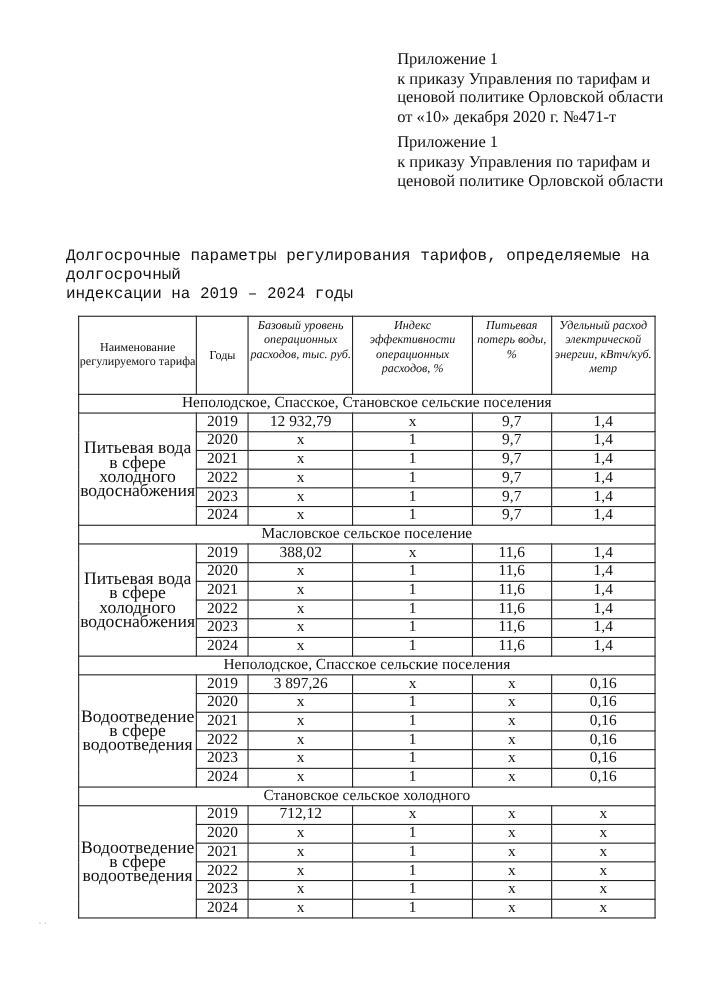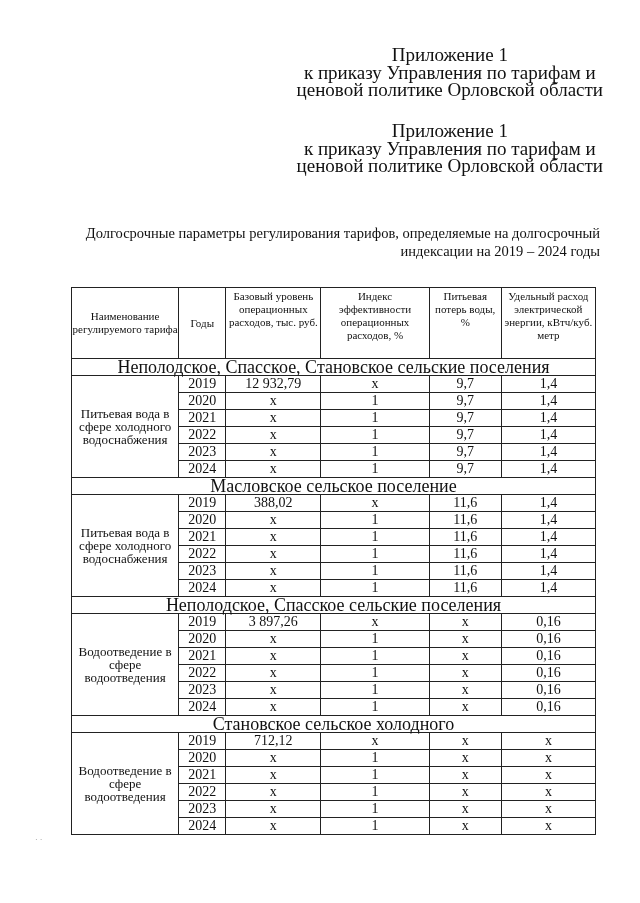--- a/index.html
+++ b/index.html
@@ -5,7 +5,7 @@
   html, body { margin:0; padding:0; background:#ffffff; }
   body { width:640px; height:903px; position:relative; overflow:hidden;
          font-family:"Liberation Serif","DejaVu Serif",serif; color:#111; }
-  .appendix { position:absolute; right:37px; text-align:center; font-size:19px; line-height:17.5px; }
+  .appendix { position:absolute; right:37px; text-align:left; font-size:15px; line-height:17.5px; }
   .appendix.a1 { top:46px; }
   .appendix.a2 { top:122px; }
   .title { position:absolute; top:225px; left:60px; width:540px; text-align:right;

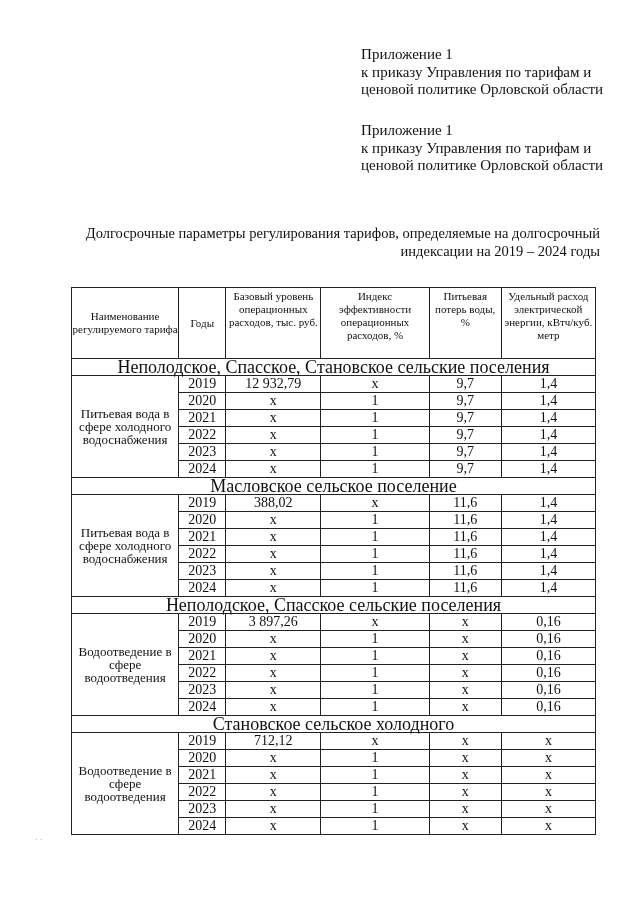--- a/index.html
+++ b/index.html
@@ -30,6 +30,7 @@
   <div>Приложение 1</div>
   <div>к приказу Управления по тарифам и</div>
   <div>ценовой политике Орловской области</div>
+  <div>от «10» декабря 2020 г. №471-т</div>
 </div>
 
 <div class="appendix a2">

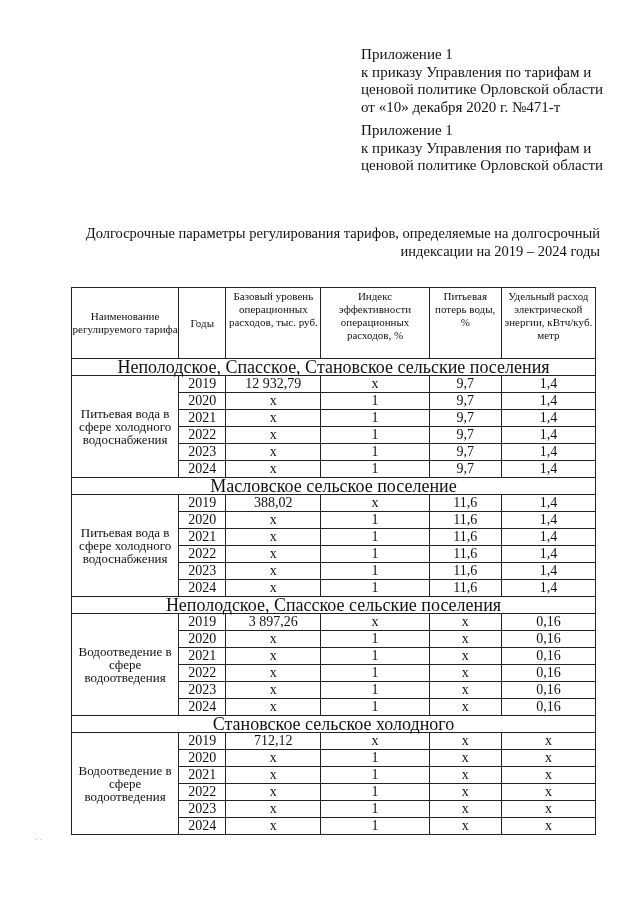--- a/index.html
+++ b/index.html
@@ -8,8 +8,8 @@
   .appendix { position:absolute; right:37px; text-align:left; font-size:15px; line-height:17.5px; }
   .appendix.a1 { top:46px; }
   .appendix.a2 { top:122px; }
-  .title { position:absolute; top:225px; left:60px; width:540px; text-align:right;
-           font-size:14.5px; line-height:17.5px; }
+  .title { position:absolute; top:225px; left:60px; width:540px; text-align:left;
+           font-size:14.5px; line-height:17.5px;font-family:Liberation Mono, monospace; }
   table.params { position:absolute; top:287px; left:71px; width:525px; border-collapse:collapse;
                  table-layout:fixed; }
   table.params td, table.params th { border:1px solid #222; padding:0; text-align:center;

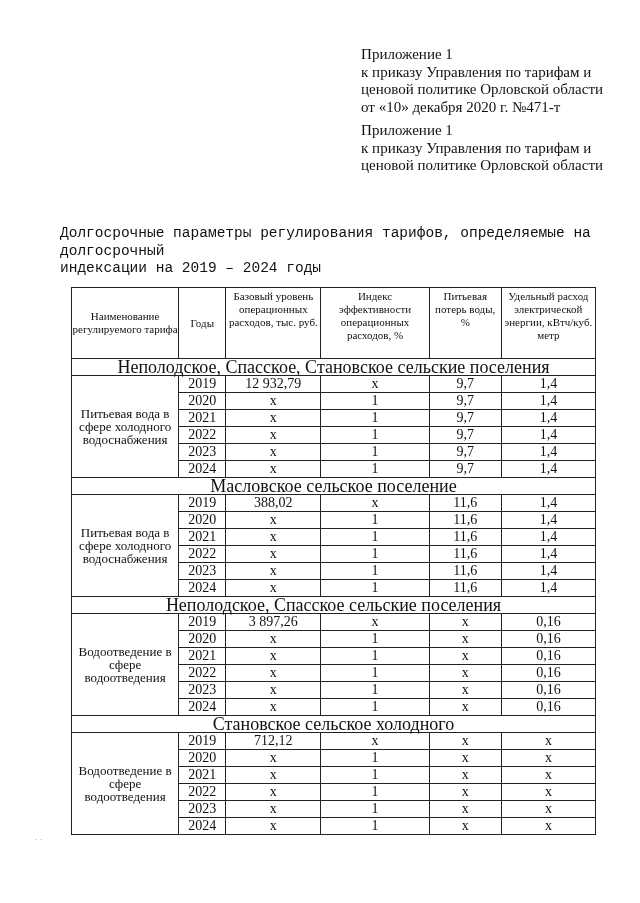--- a/index.html
+++ b/index.html
@@ -15,7 +15,7 @@
   table.params td, table.params th { border:1px solid #222; padding:0; text-align:center;
                  vertical-align:middle; font-weight:normal; }
   th.hdr { font-size:11px; line-height:13px; height:68px; vertical-align:middle; }
-  th.hdr.top { vertical-align:top; padding-top:2px; }
+  th.hdr.top { vertical-align:top; padding-top:2px;font-style:italic; }
   td.group { font-size:18px; height:16px; line-height:16px; }
   td.cell { font-size:14px; height:16px; line-height:16px; }
   td.name { font-size:13px; line-height:13px; }

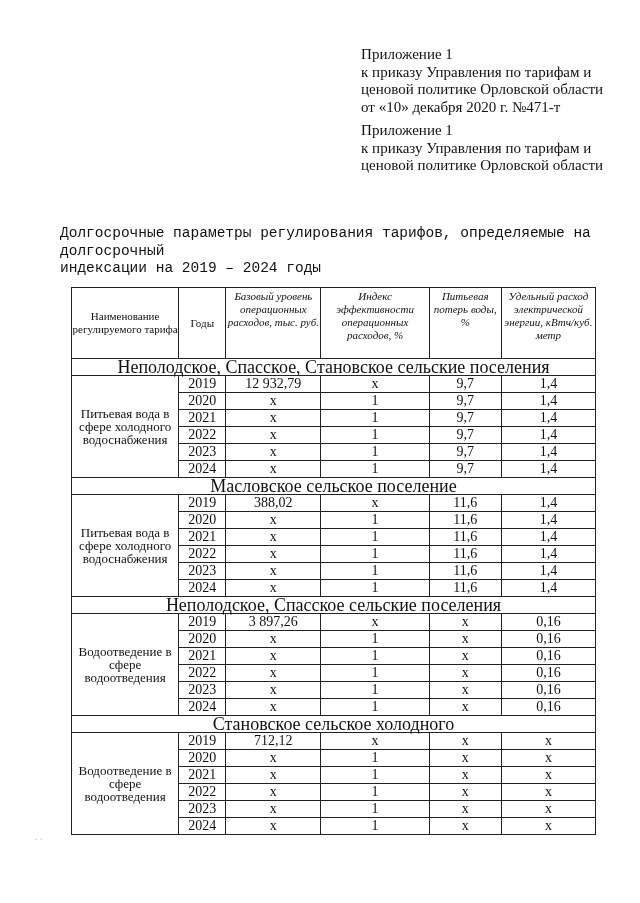--- a/index.html
+++ b/index.html
@@ -16,7 +16,7 @@
                  vertical-align:middle; font-weight:normal; }
   th.hdr { font-size:11px; line-height:13px; height:68px; vertical-align:middle; }
   th.hdr.top { vertical-align:top; padding-top:2px;font-style:italic; }
-  td.group { font-size:18px; height:16px; line-height:16px; }
+  td.group { font-size:14px; height:16px; line-height:16px; }
   td.cell { font-size:14px; height:16px; line-height:16px; }
   td.name { font-size:13px; line-height:13px; }
   .col1 { width:107px; } .col2 { width:47px; } .col3 { width:95px; }

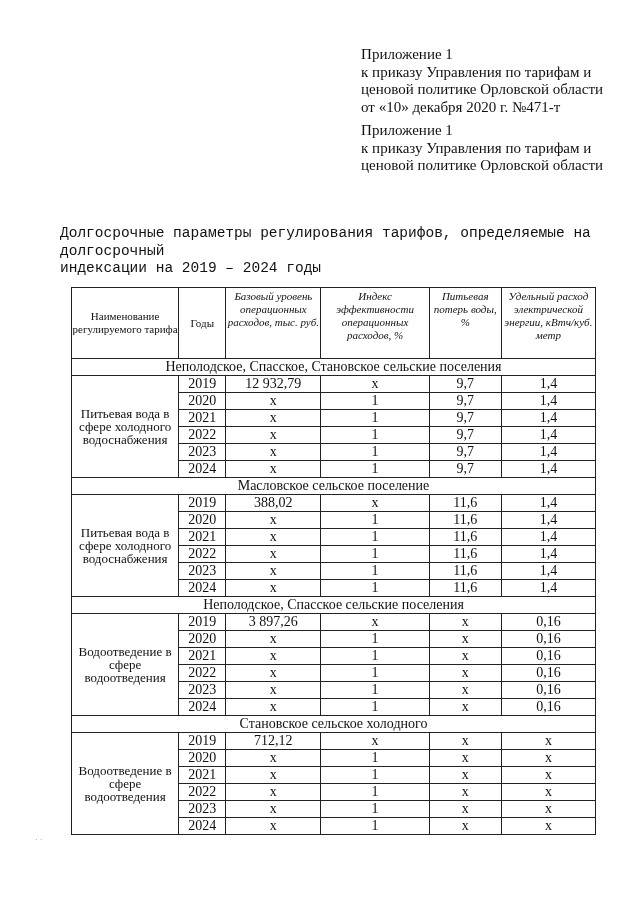--- a/index.html
+++ b/index.html
@@ -18,7 +18,7 @@
   th.hdr.top { vertical-align:top; padding-top:2px;font-style:italic; }
   td.group { font-size:14px; height:16px; line-height:16px; }
   td.cell { font-size:14px; height:16px; line-height:16px; }
-  td.name { font-size:13px; line-height:13px; }
+  td.name { font-size:16px; line-height:13px; }
   .col1 { width:107px; } .col2 { width:47px; } .col3 { width:95px; }
   .col4 { width:108px; } .col5 { width:72px; } .col6 { width:94px; }
   .specks { position:absolute; left:35px; top:835px; font-size:8px; color:#888; }

